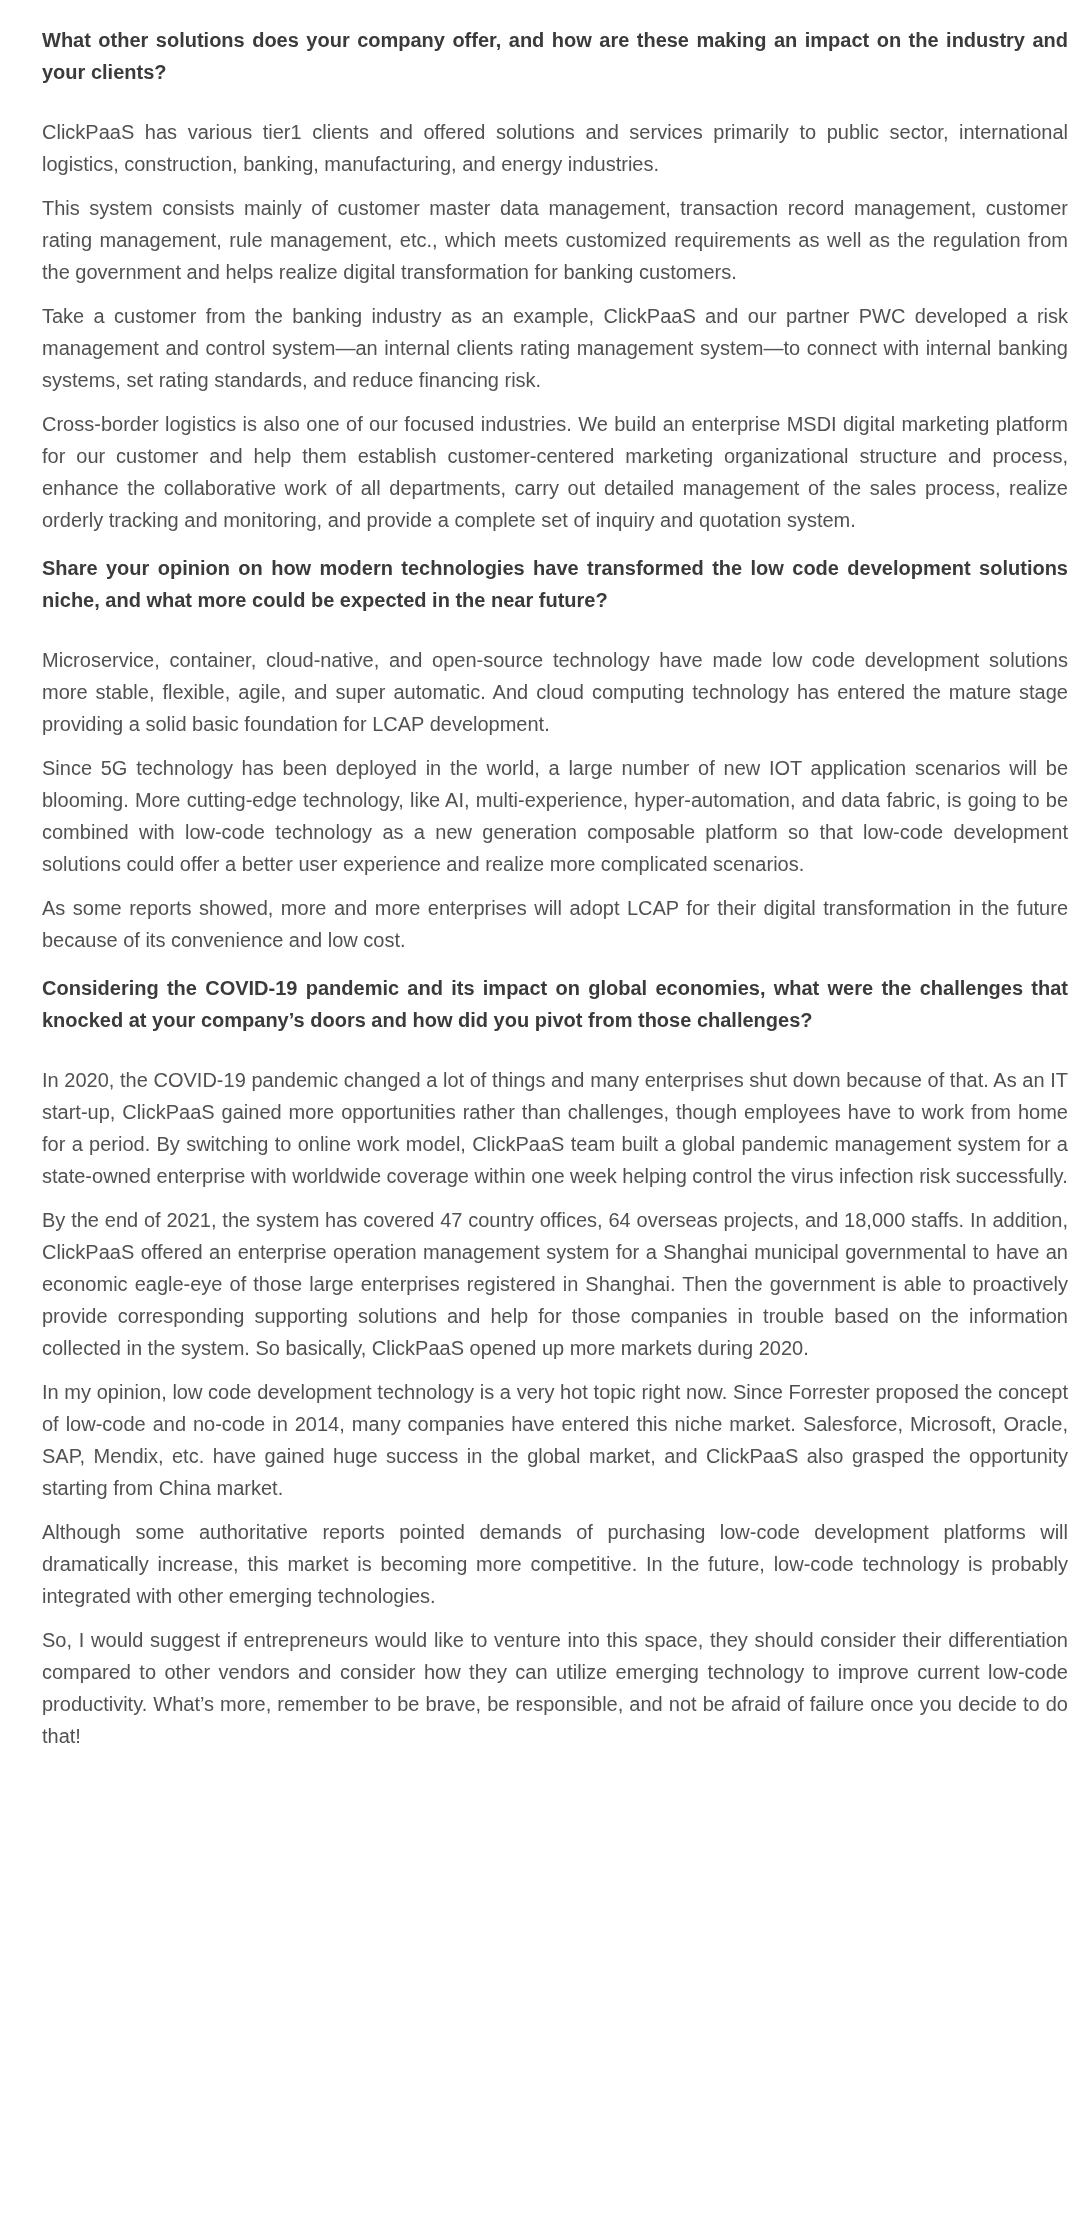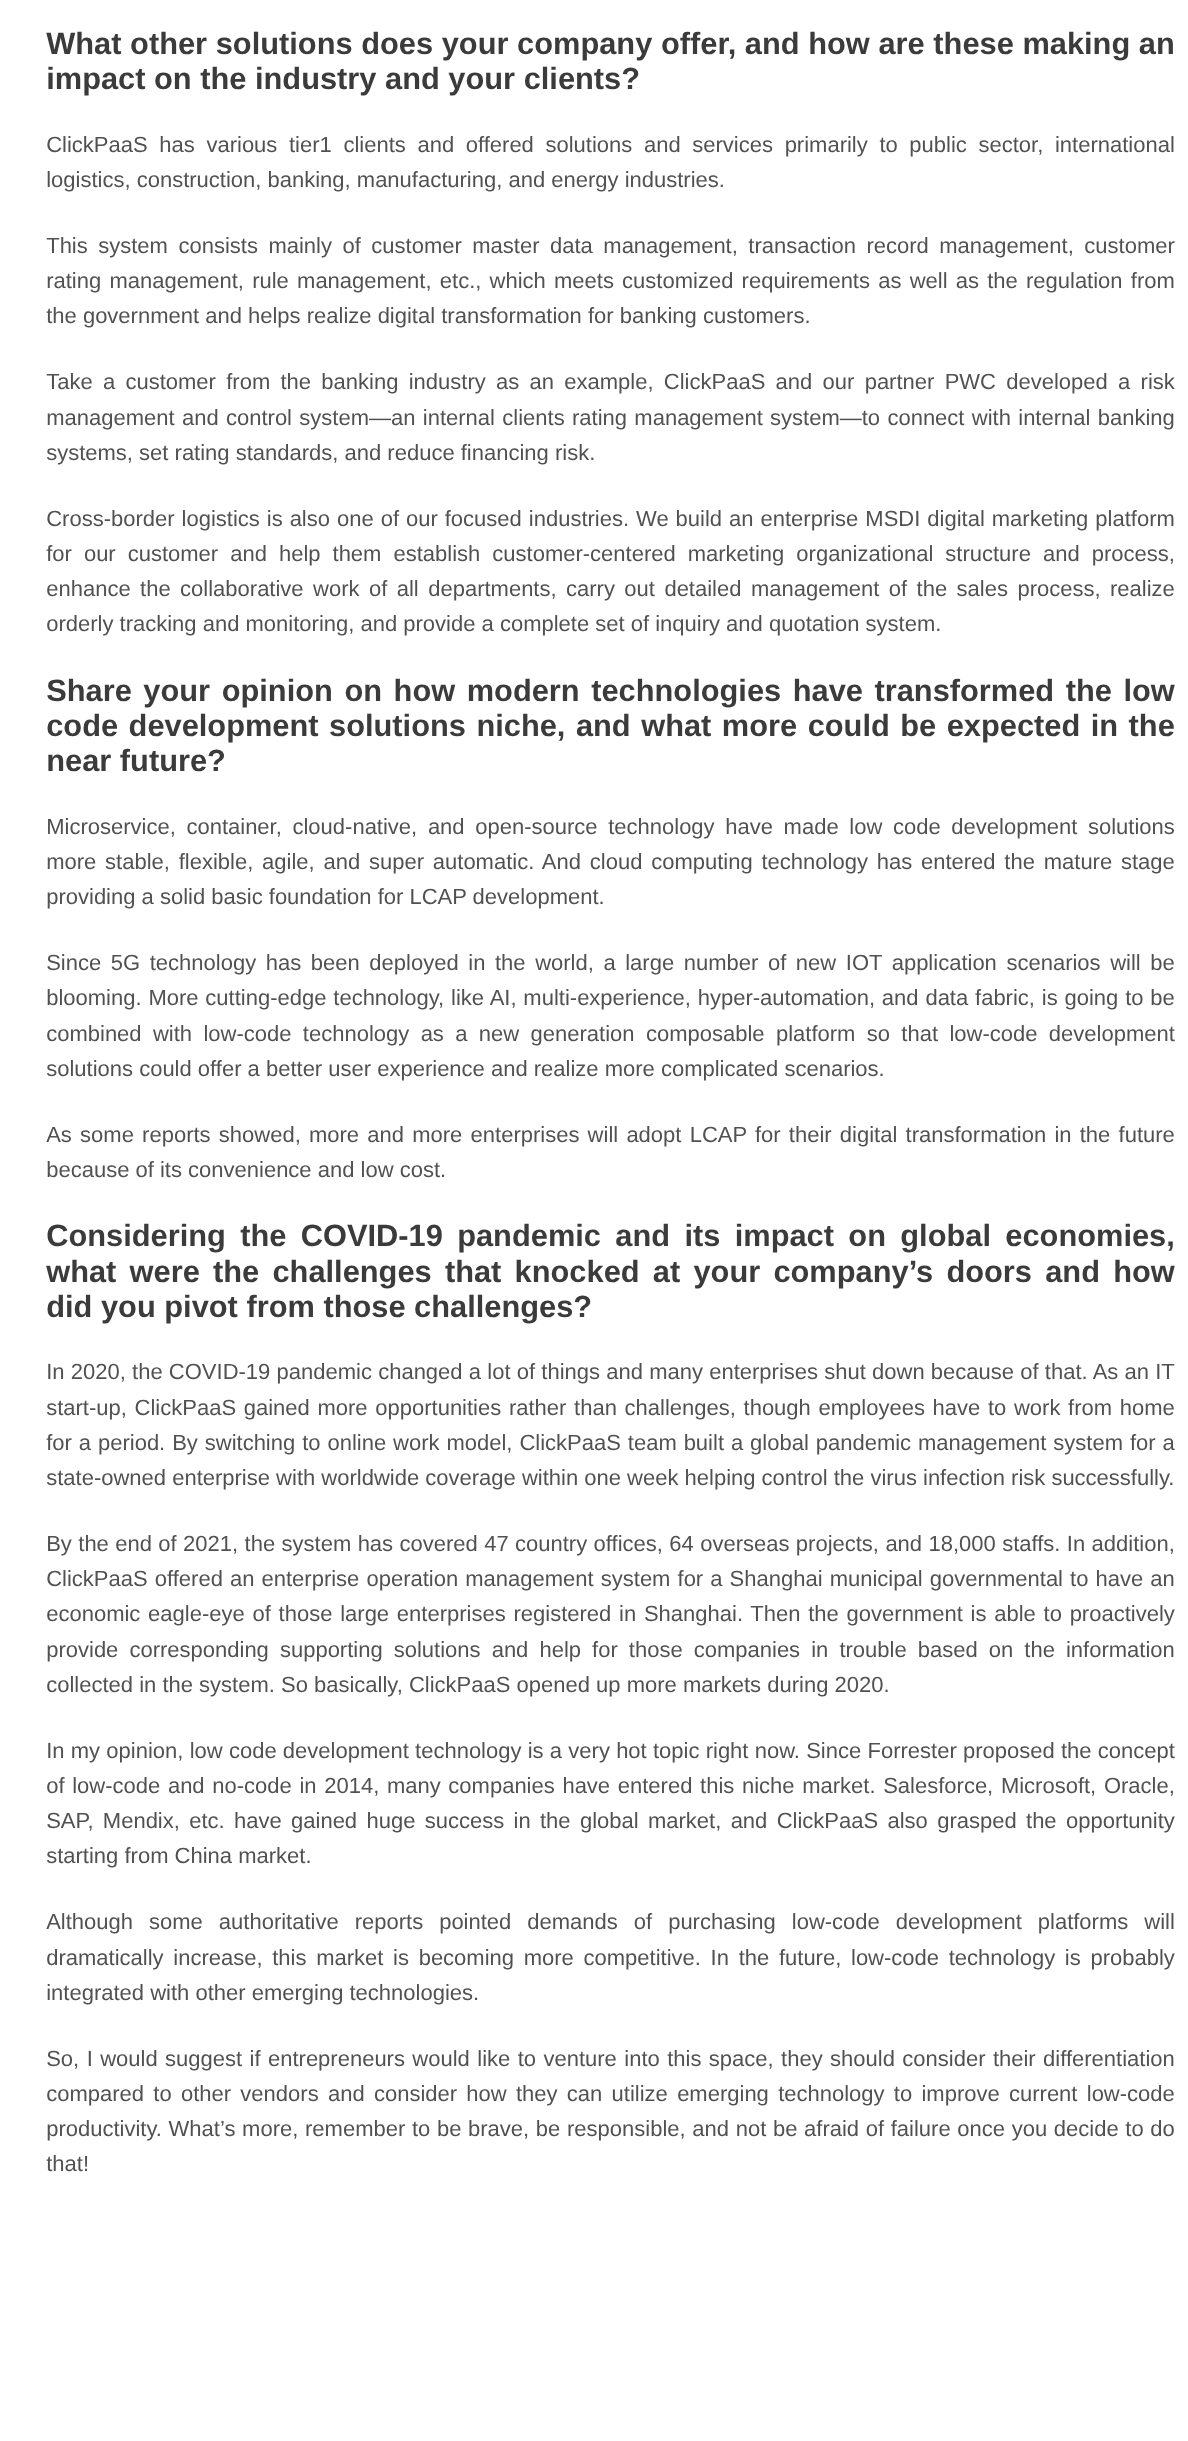--- a/index.html
+++ b/index.html
@@ -16,7 +16,7 @@
     font-family: "Liberation Sans", sans-serif;
   }
   .question {
-    font-size: 28px;
+    font-size: 20px;
     font-weight: 700;
     color: #3b3b3b;
     line-height: 32px;

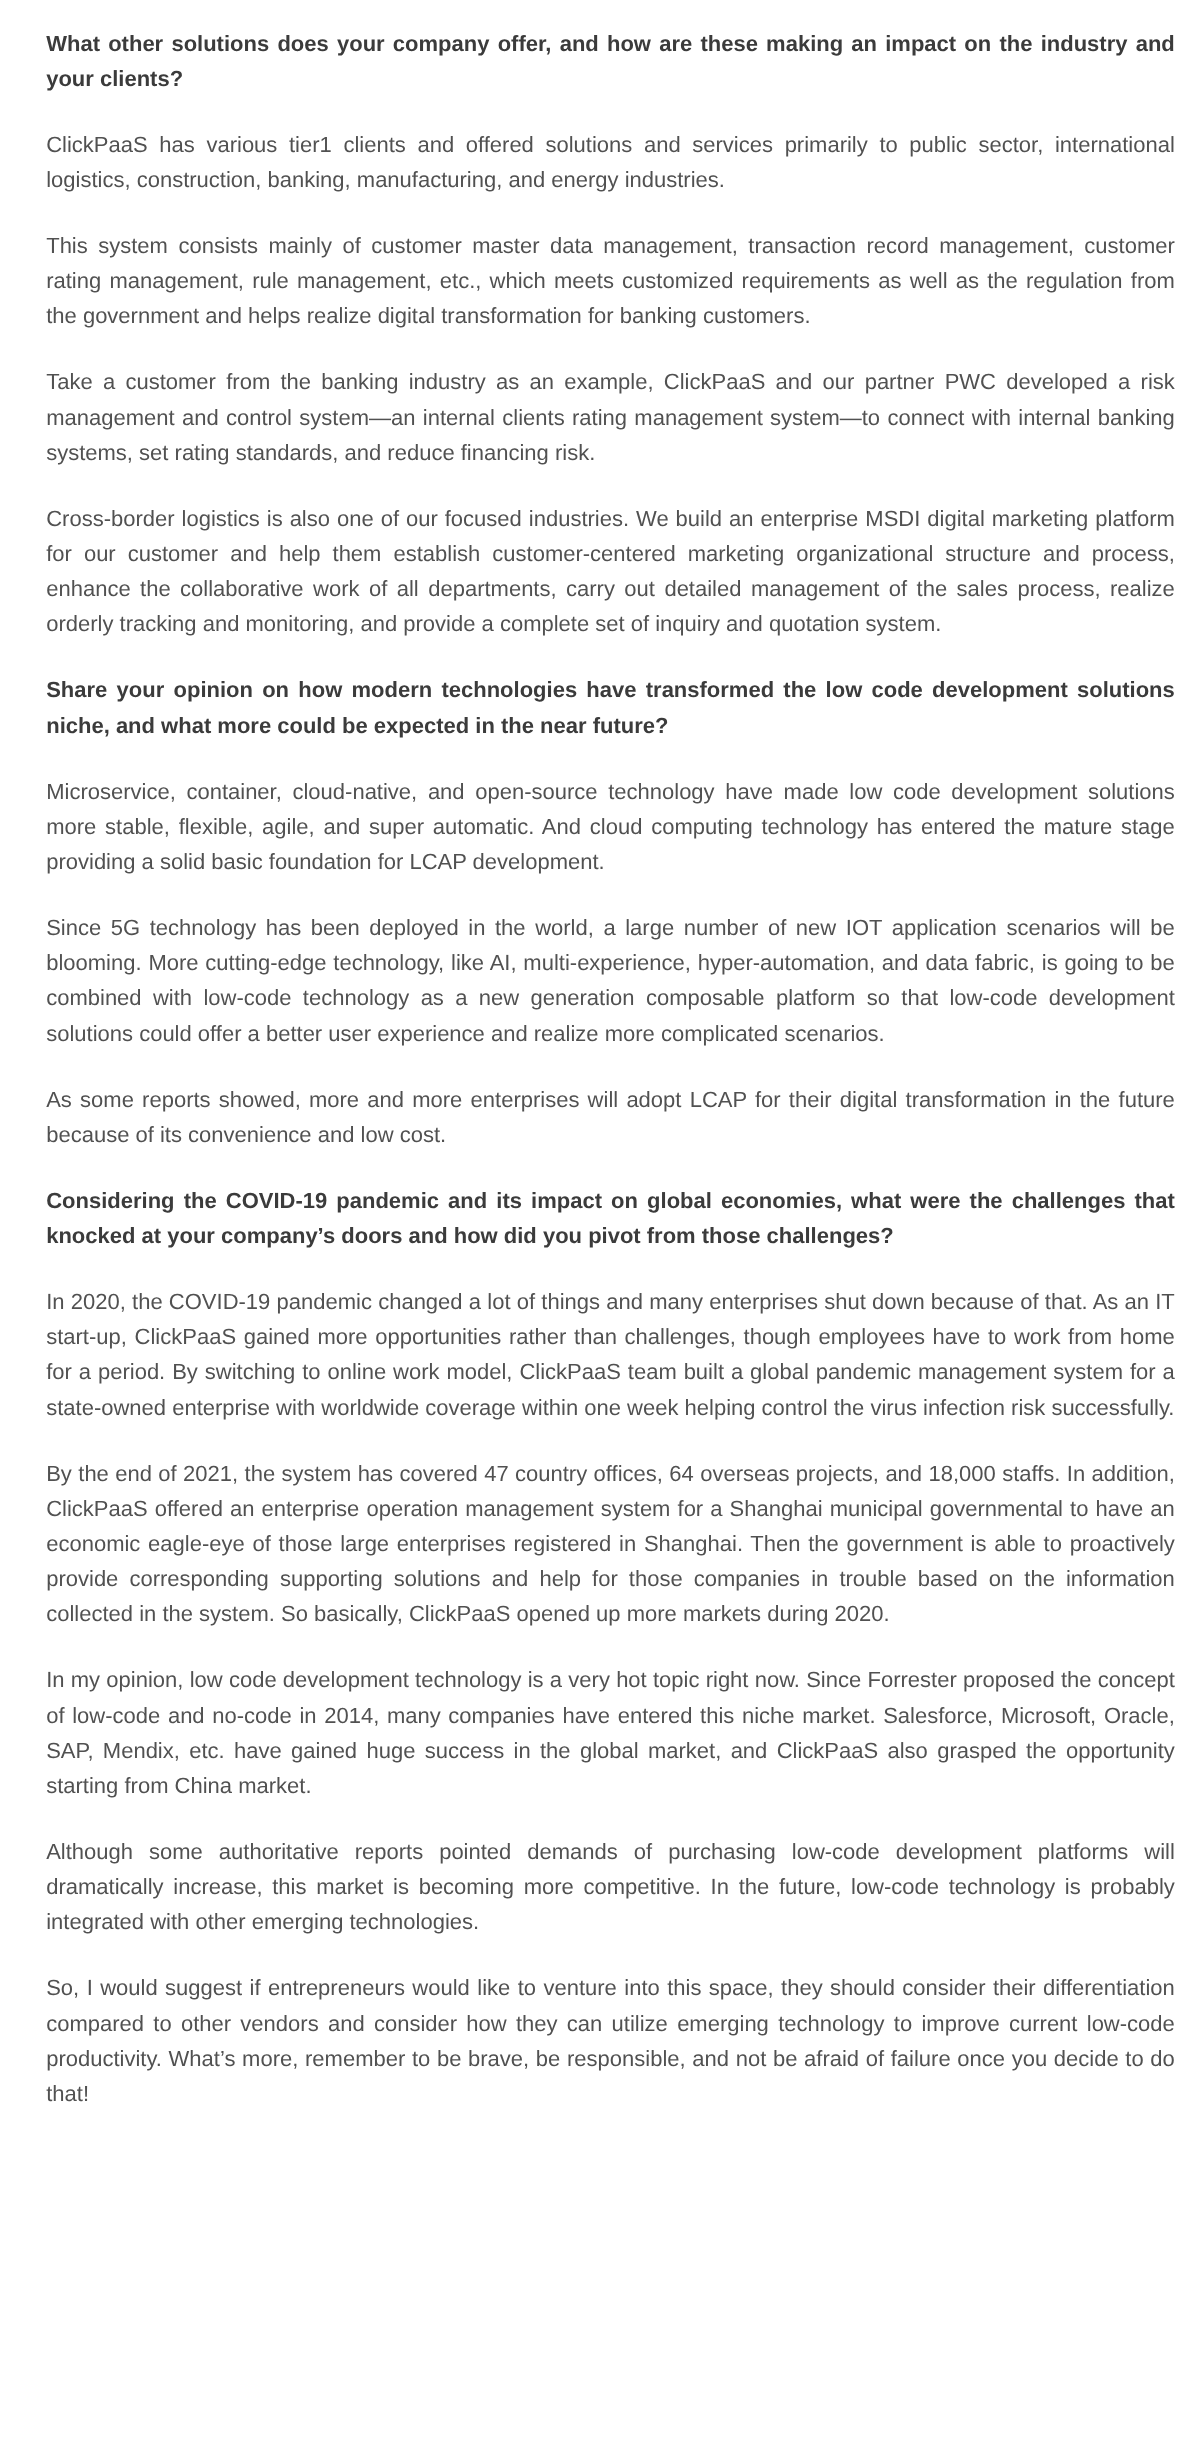--- a/index.html
+++ b/index.html
@@ -31,7 +31,7 @@
     line-height: 32px;
     text-align: justify;
     text-justify: inter-word;
-    margin: 28px 0;
+    margin: 12px 0;
   }
   section > .question:first-child { margin-top: 16px; }
   .qa-section:first-child > .question:first-child { margin-top: 0; }

